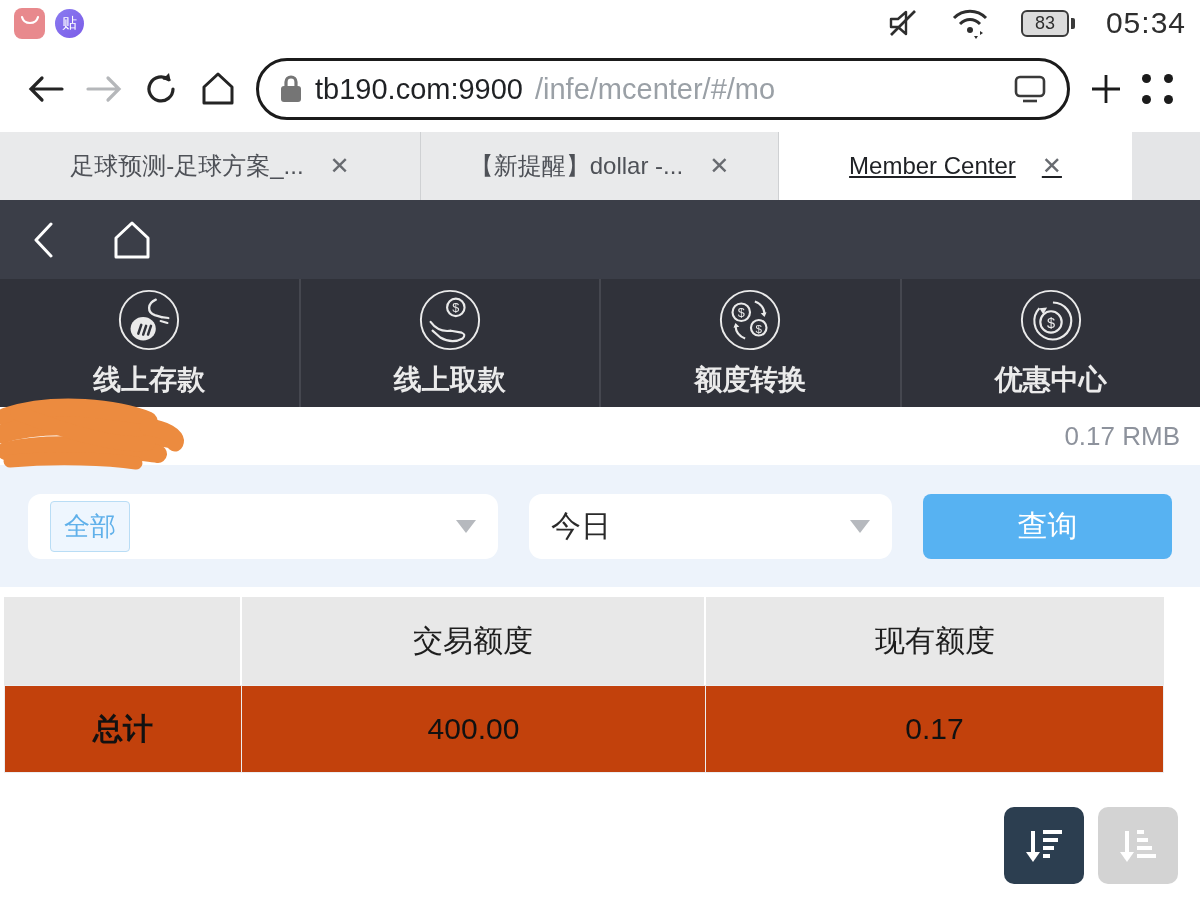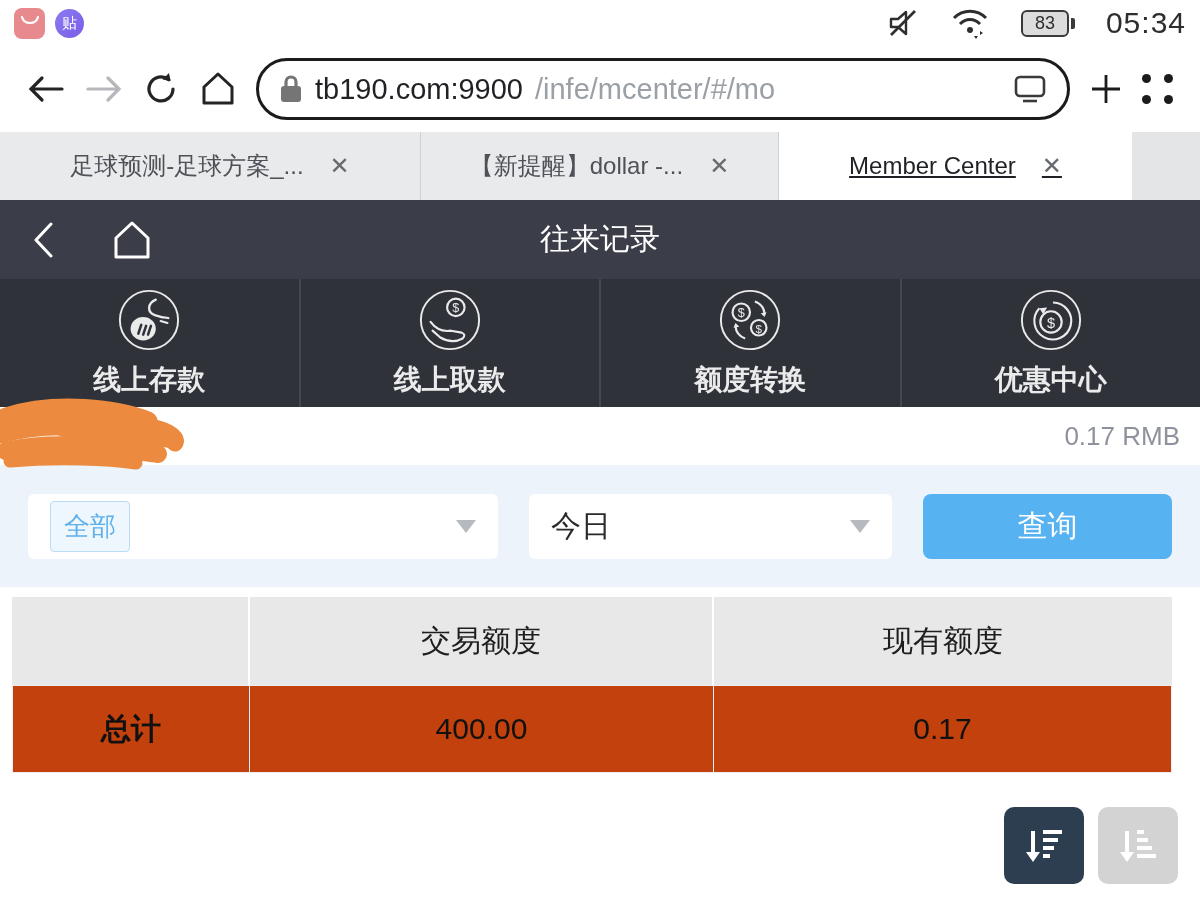--- a/index.html
+++ b/index.html
@@ -179,7 +179,6 @@
   <svg width="48" height="44" viewBox="0 0 48 44">
     <path d="M8 20 L24 5 L40 20 V39 H8 Z" fill="none" stroke="#fff" stroke-width="3" stroke-linejoin="round"></path>
   </svg>
-  <div class="ph-title">往来记录</div>
 </div>
 
 <div class="quick-nav">

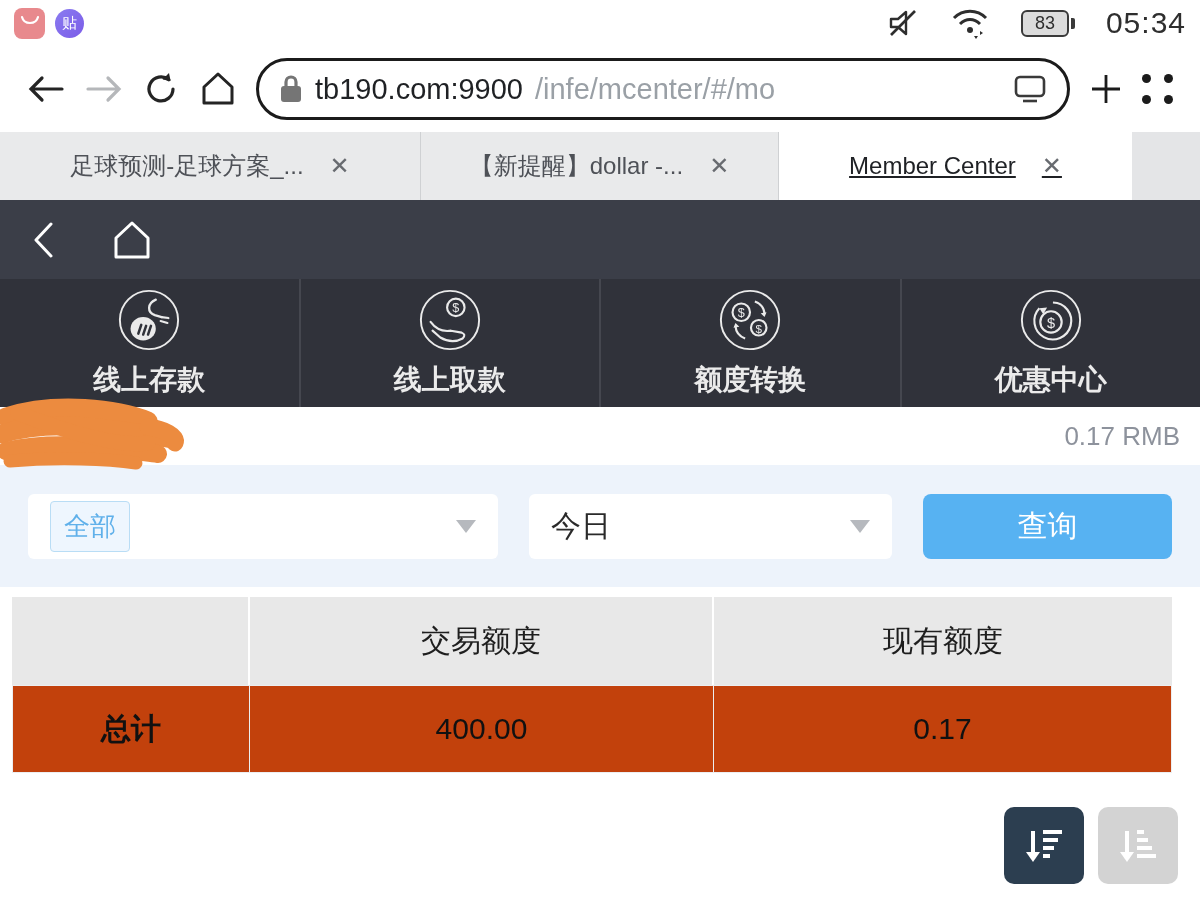--- a/index.html
+++ b/index.html
@@ -52,7 +52,7 @@
 
   
   .filter-band { height:122px; background:#edf3fb; display:flex; align-items:center; padding:0 28px; gap:31px; }
-  .dropdown { background:#fff; border-radius:6px; height:65px; display:flex; align-items:center; justify-content:space-between; padding:0 22px; }
+  .dropdown { background:#fff; border-radius:13px; height:65px; display:flex; align-items:center; justify-content:space-between; padding:0 22px; }
   .dd-type { width:470px; } .dd-date { width:363px; }
   .chip { background:#eef6fe; border:1px solid #b9ddf5; border-radius:4px; color:#5fb0ea; font-size:26px; padding:7px 13px; }
   .dd-value { color:#2a2a2a; font-size:30px; }

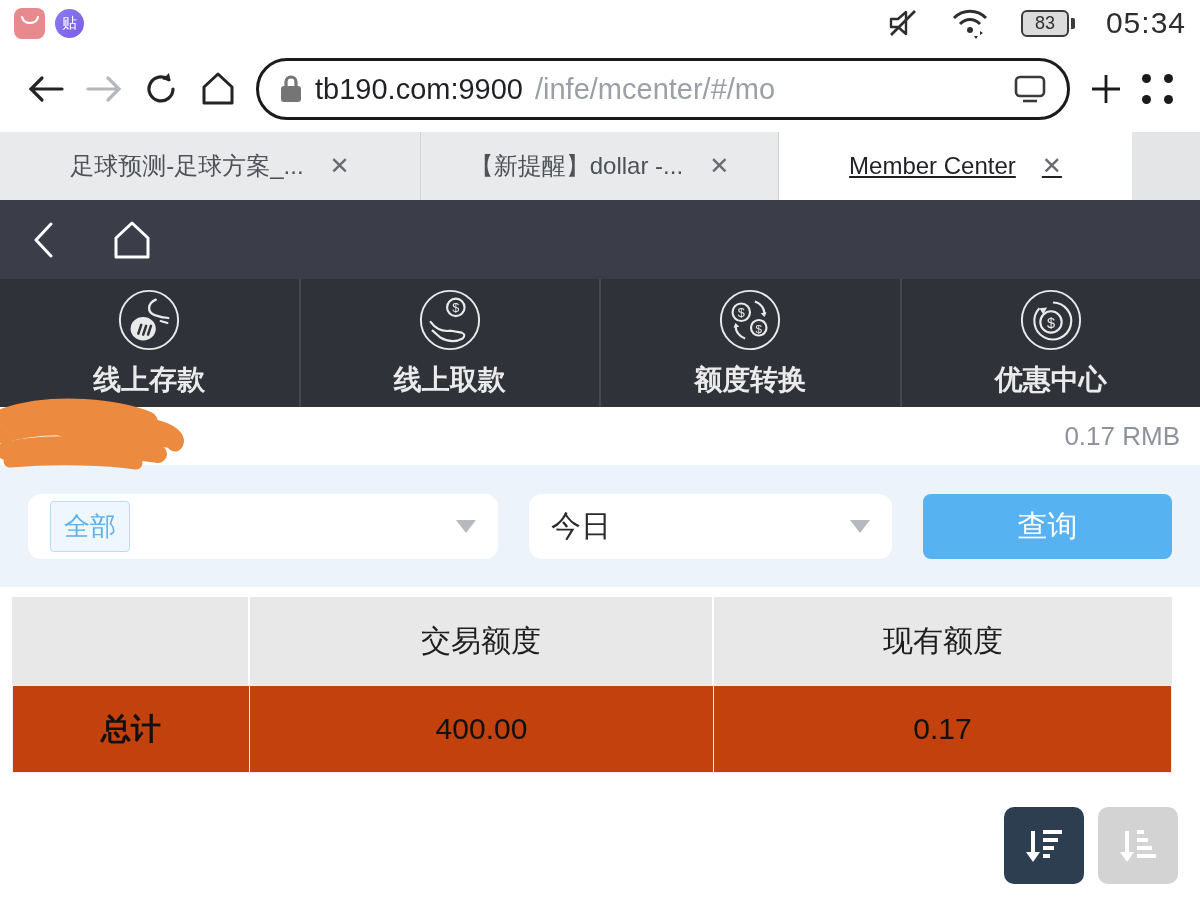--- a/index.html
+++ b/index.html
@@ -61,7 +61,7 @@
 
   
   .content { background:#fff; padding-top:10px; }
-  .tx-table { margin:0 12px; display:grid; grid-template-columns:238px 464px 458px; }
+  .tx-table { margin:0 4px; display:grid; grid-template-columns:238px 464px 458px; }
   .th { background:#e8e8e8; height:88px; display:flex; align-items:center; justify-content:center; font-size:30px; color:#1e1e1e; border-right:2px solid #fff; }
   .th:nth-child(3) { border-right:none; }
   .td { background:#c2410c; height:88px; display:flex; align-items:center; justify-content:center; font-size:30px; color:#111; border-top:1px solid #eceef1; border-bottom:1px solid #eceef1; border-right:1px solid #eceef1; }

